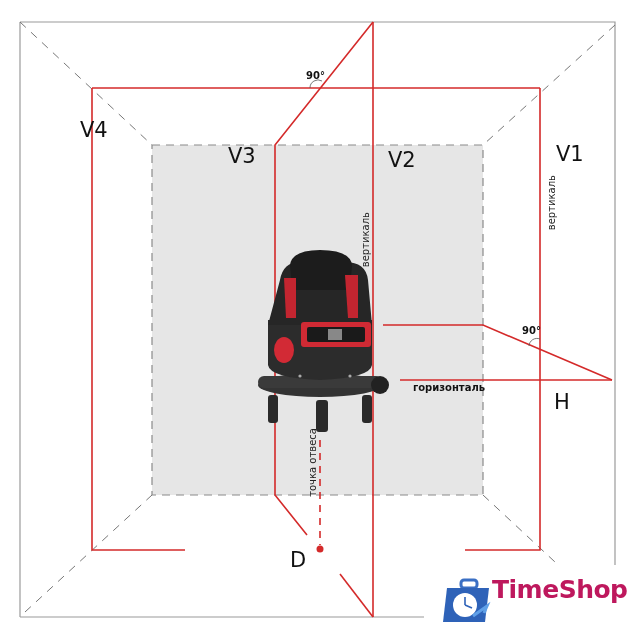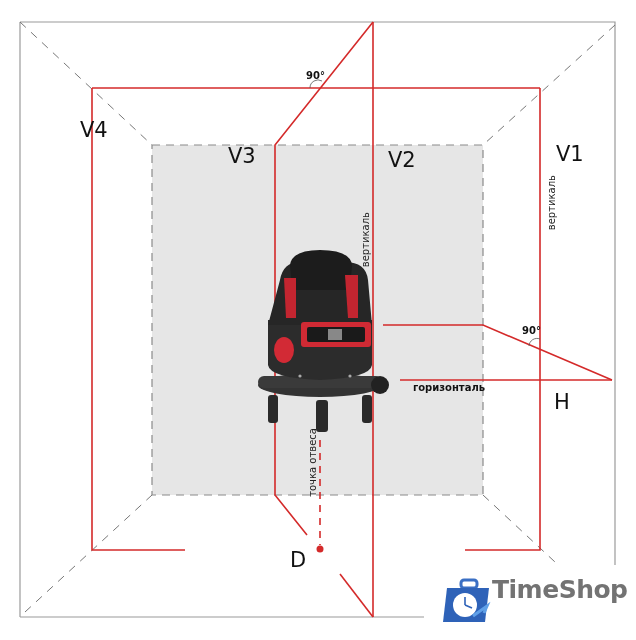--- a/index.html
+++ b/index.html
@@ -10,7 +10,7 @@
   .small{font-size:10px;font-weight:bold;}
   .vert{writing-mode:vertical-rl;transform:rotate(180deg);font-size:10px;color:#222;}
   #logo{position:absolute;left:436px;top:575px;display:flex;align-items:center;}
-  #logo .txt{font-family:"DejaVu Sans",sans-serif;font-size:25px;color:#737373;font-weight:bold;letter-spacing:-0.5px;margin-left:4px;}
+  #logo .txt{font-family:"DejaVu Sans",sans-serif;font-size:25px;color:#be185d;font-weight:bold;letter-spacing:-0.5px;margin-left:4px;}
 </style>
 </head>
 <body>

